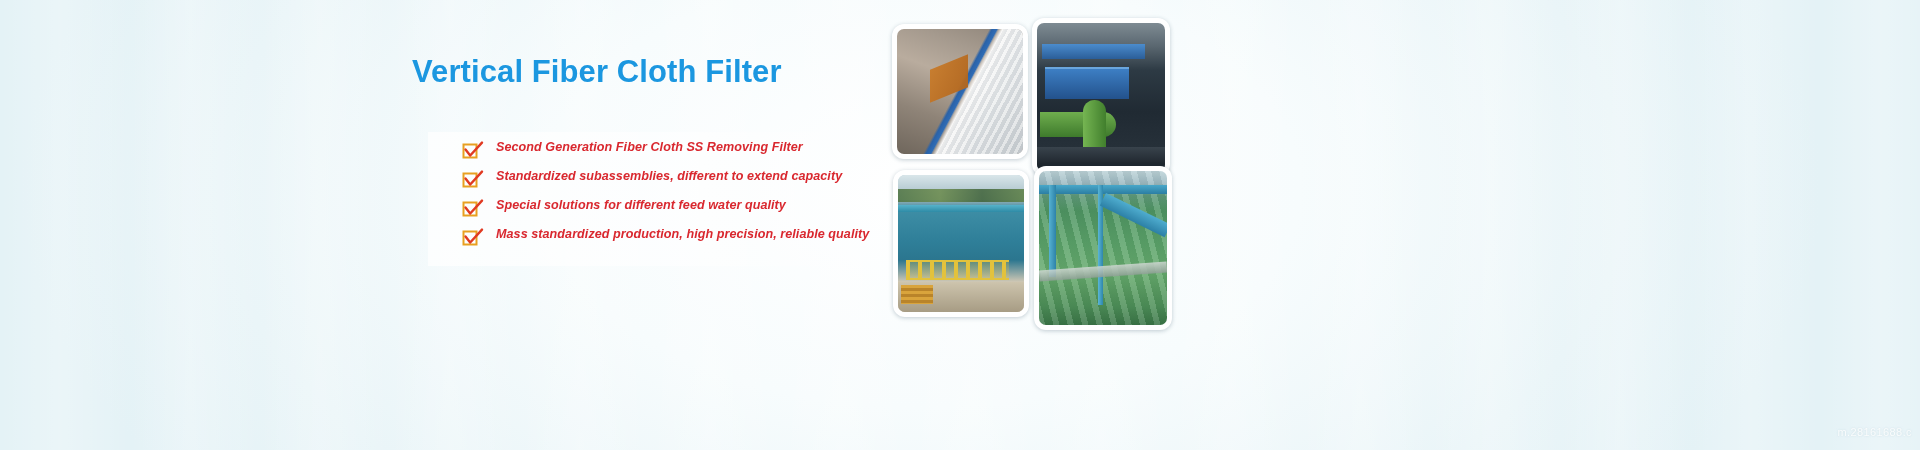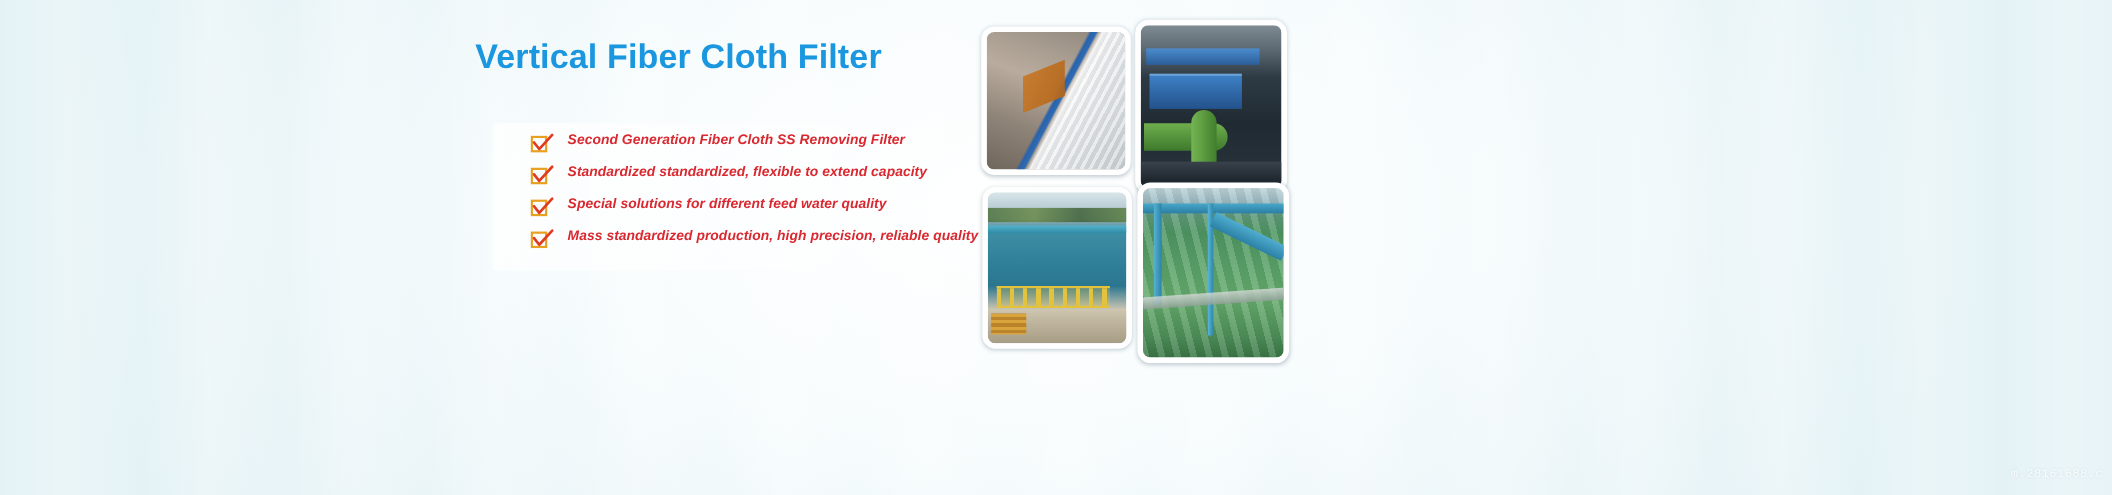--- a/index.html
+++ b/index.html
@@ -41,9 +41,8 @@
   .text-col {
     position: absolute;
     left: 412px;
-    top: 34px;
+    top: 54px;
     width: 470px;
-    margin-left: 20px;
   }
 
   .headline {

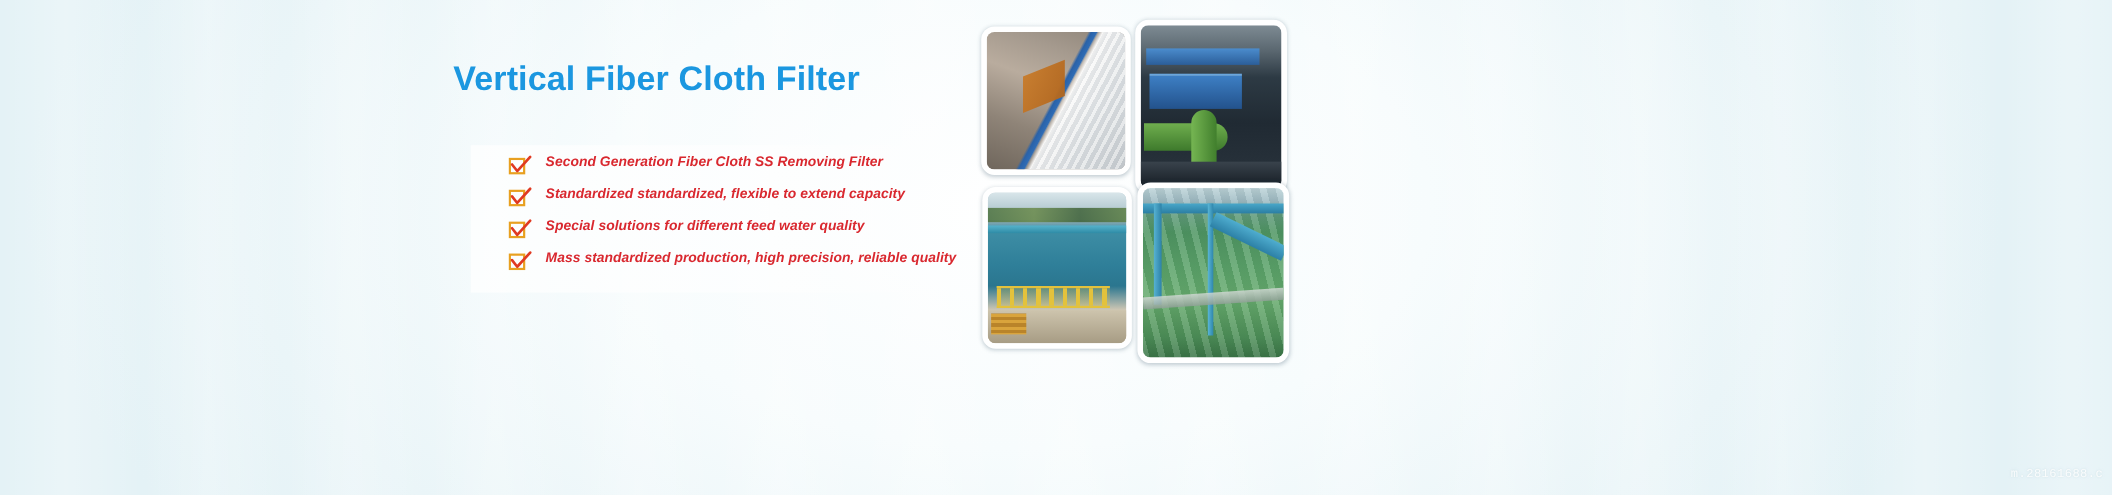--- a/index.html
+++ b/index.html
@@ -258,7 +258,7 @@
             <path d="M3.5 9.5 L8.2 15.5 L20 2.6" fill="none" stroke="#e03a22" stroke-width="2.4" stroke-linecap="round" stroke-linejoin="round"></path>
           </svg>
         </span>
-        <span class="bullet-label">Standardized standardized, flexible to extend capacity</span>
+        <span class="bullet-label">Standardized subassemblies, different to extend capacity</span>
       </li>
 
       <li class="bullet">

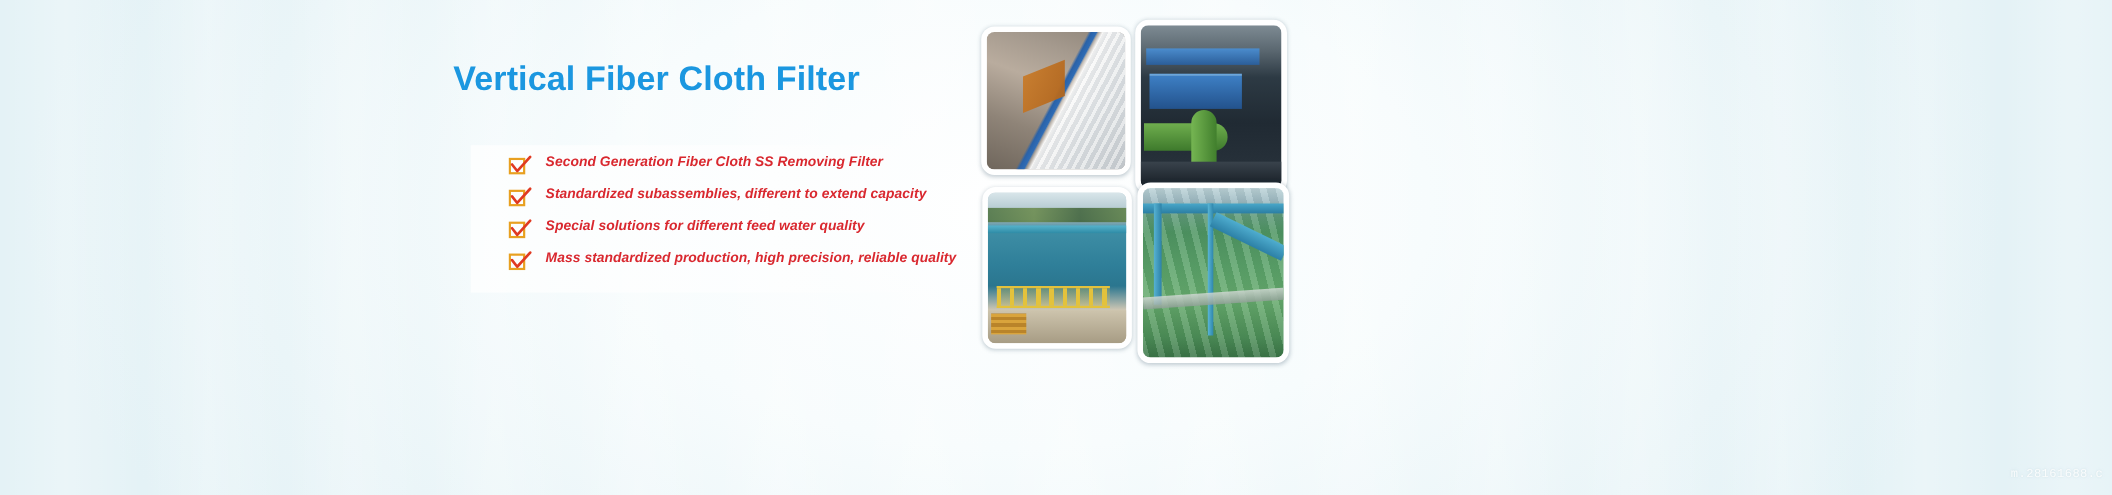--- a/index.html
+++ b/index.html
@@ -223,7 +223,7 @@
     position: absolute;
     right: 8px;
     bottom: 12px;
-    font-family: Liberation Mono, monospace;
+    font-family: Liberation Sans, sans-serif;
     font-size: 11px;
     color: rgba(255,255,255,.85);
     letter-spacing: .4px;

